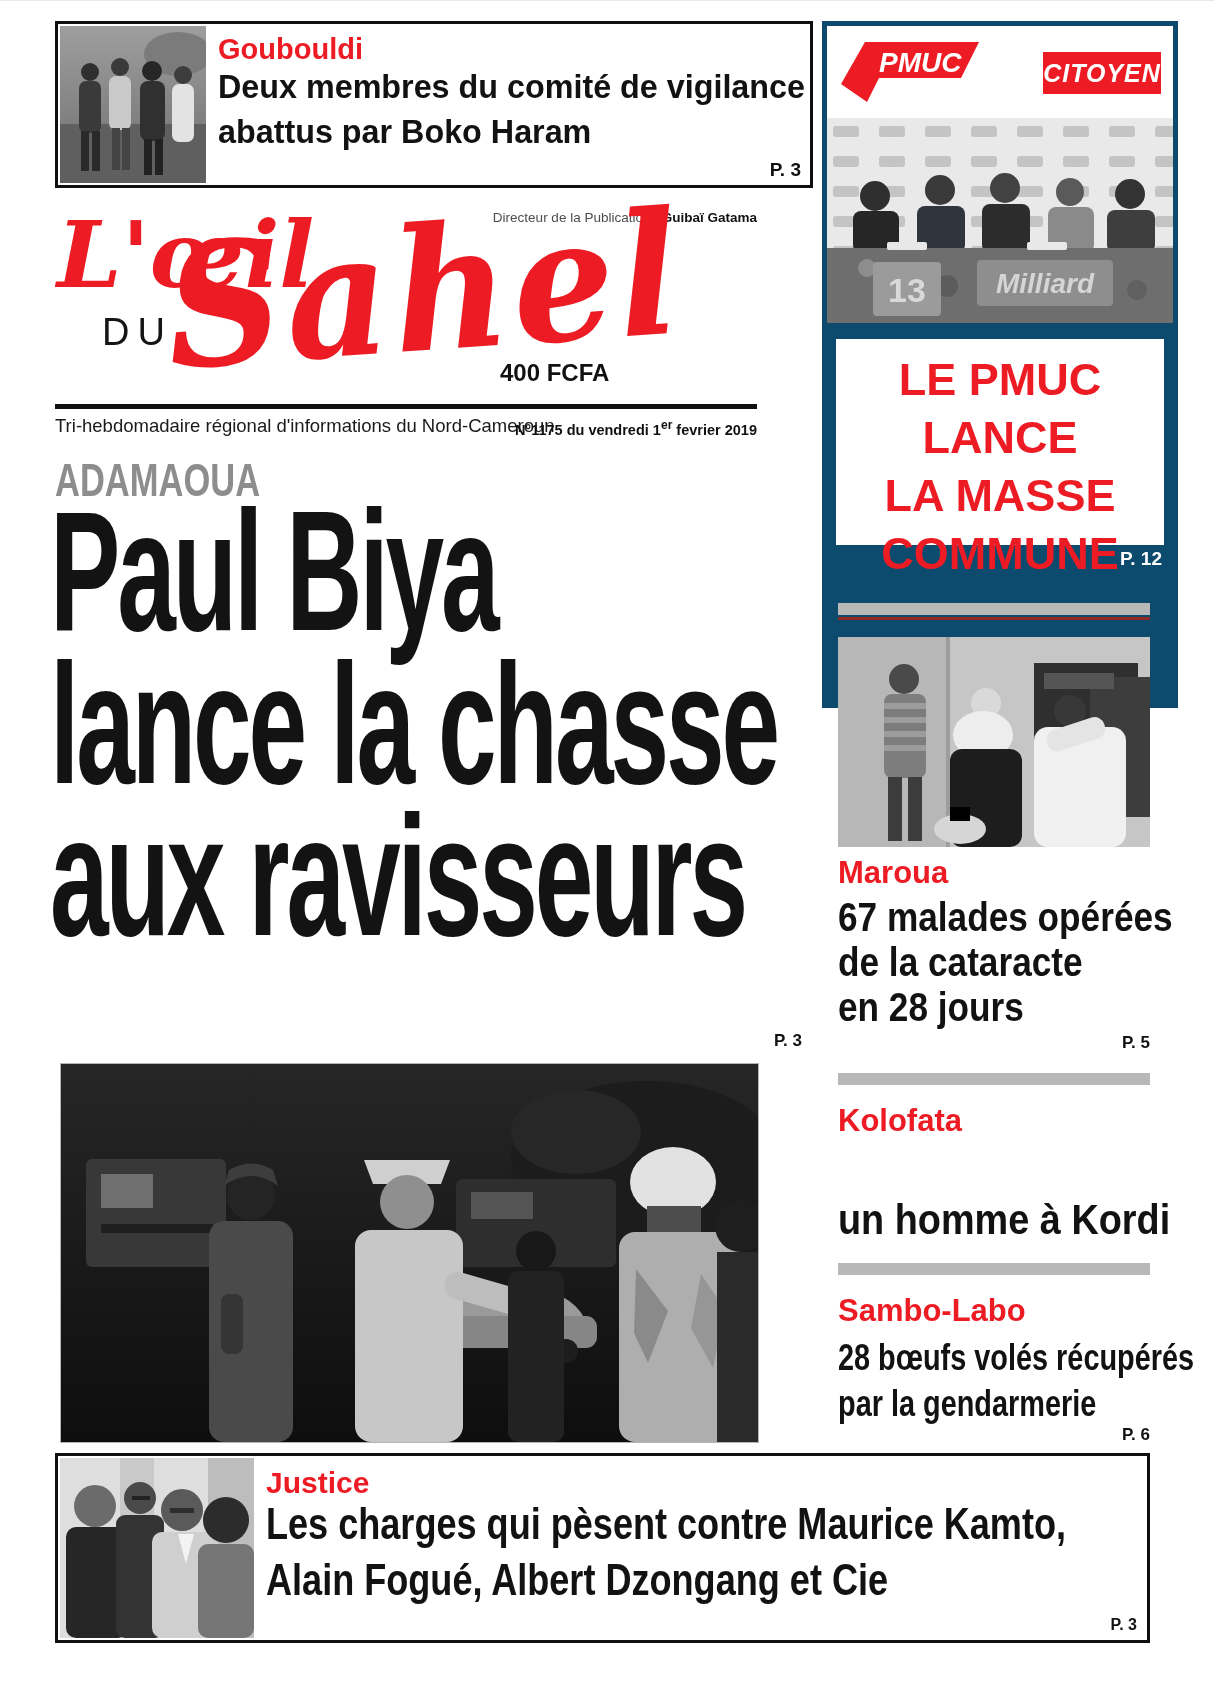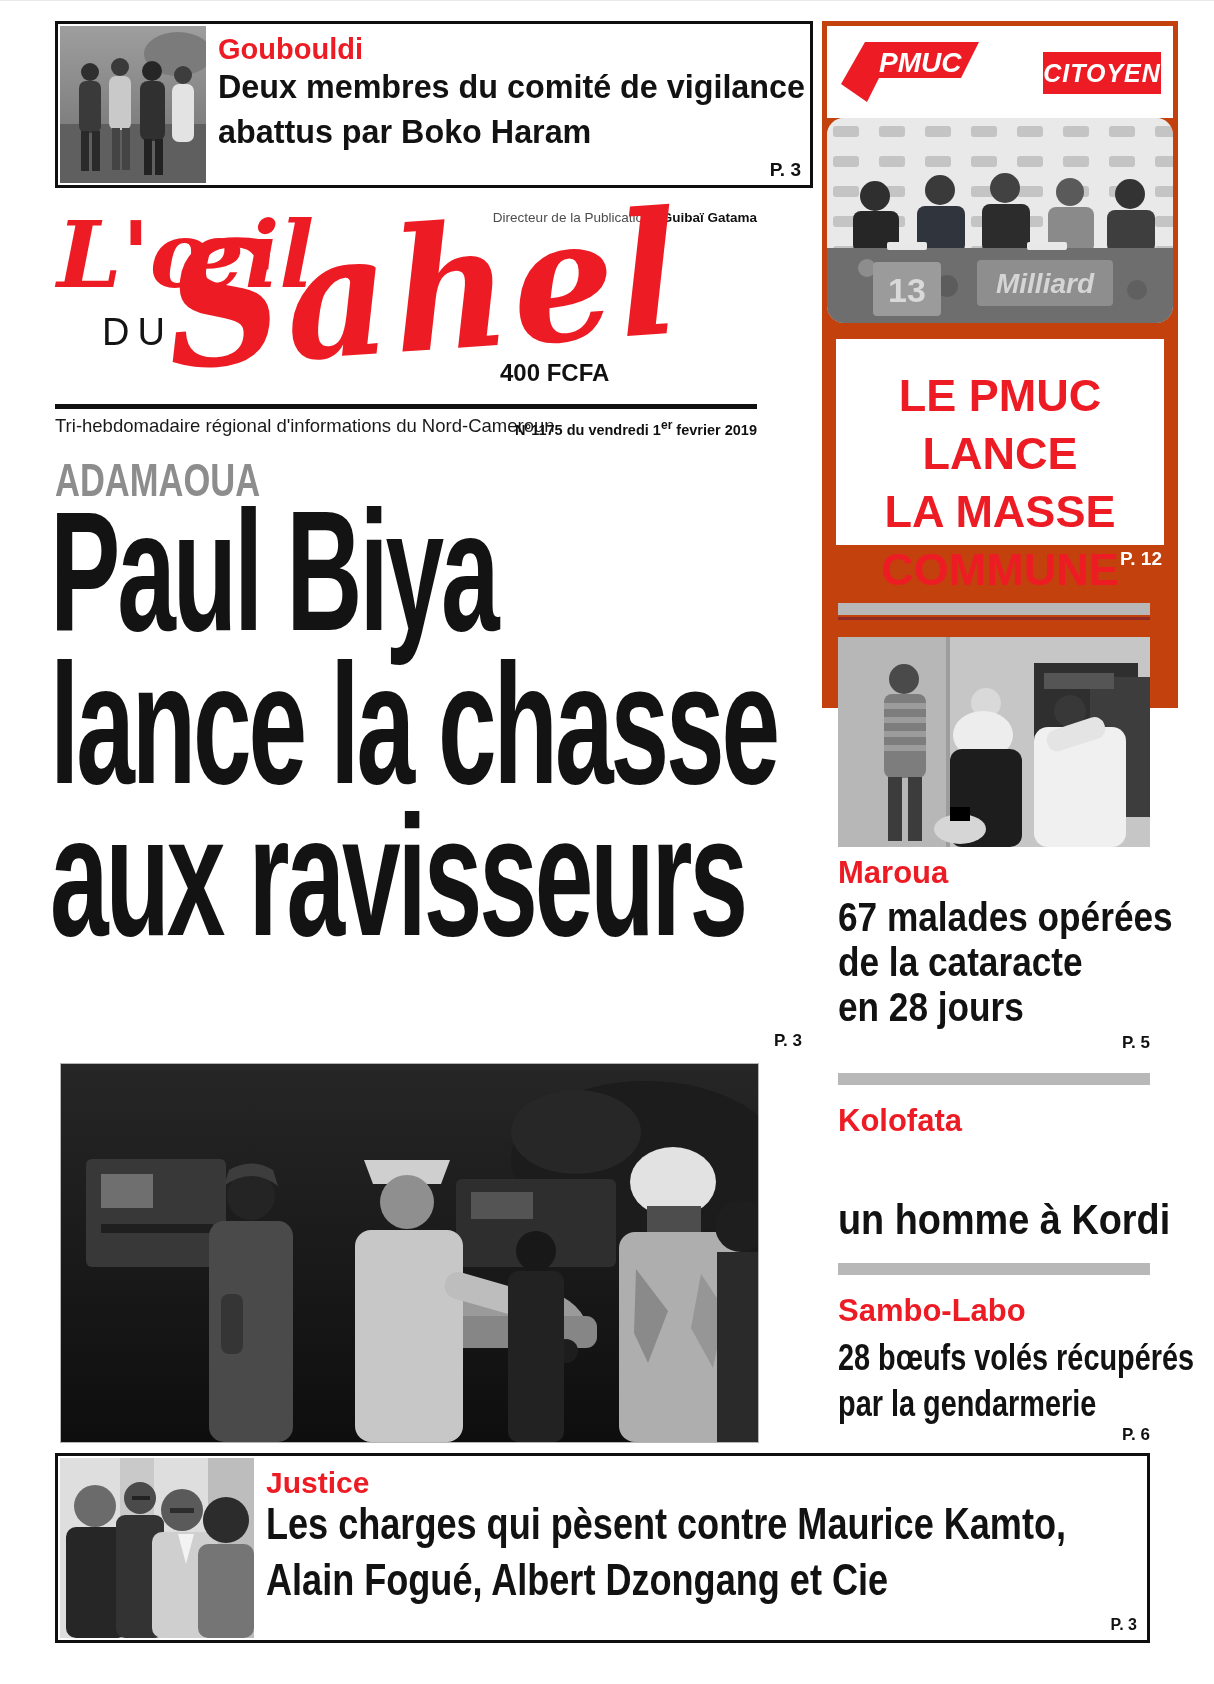--- a/index.html
+++ b/index.html
@@ -21,7 +21,7 @@
   .top-story .ref{right:9px;bottom:4px;position:absolute;font-size:19px;}
 
   
-  .ad{left:822px;top:20px;width:356px;height:687px;background:#c2410c;}
+  .ad{left:822px;top:20px;width:356px;height:687px;background:#0c4a6e;}
   .ad-head{left:5px;top:5px;width:346px;height:92px;background:#ffffff;}
   .citoyen{right:12px;top:26px;width:118px;height:42px;background:#ed1c24;color:#fff;
            font-weight:bold;font-style:italic;font-size:25px;line-height:42px;text-align:center;letter-spacing:1px;}

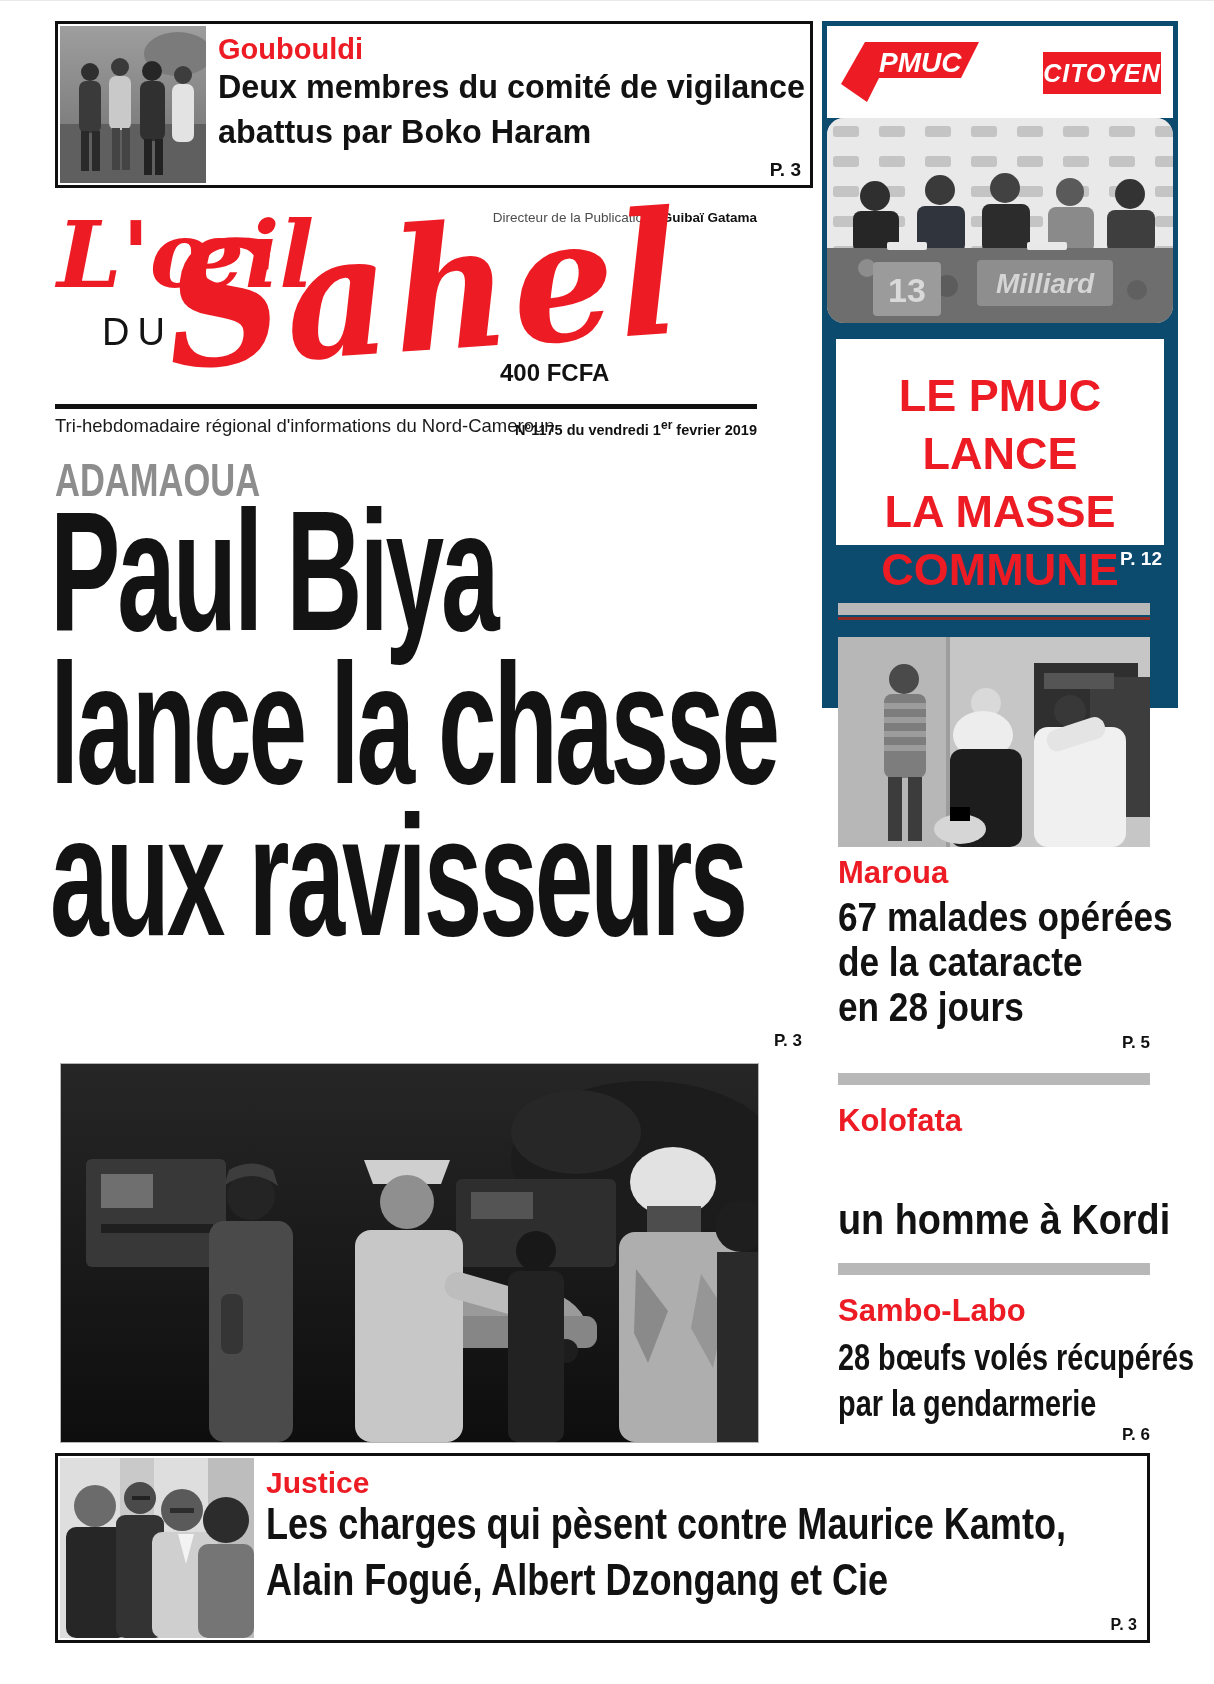--- a/index.html
+++ b/index.html
@@ -114,7 +114,7 @@
       </svg>
       <div class="abs citoyen">CITOYEN</div>
     </div>
-    <div class="abs photo-frame" style="left:5px;top:97px;width:346px;height:205px;border-radius:17px;">
+    <div class="abs photo-frame" style="left:5px;top:97px;width:346px;height:205px;">
       <svg width="346" height="205" viewBox="0 0 346 205">
         <defs>
             <pattern id="chips" width="46" height="30" patternUnits="userSpaceOnUse">

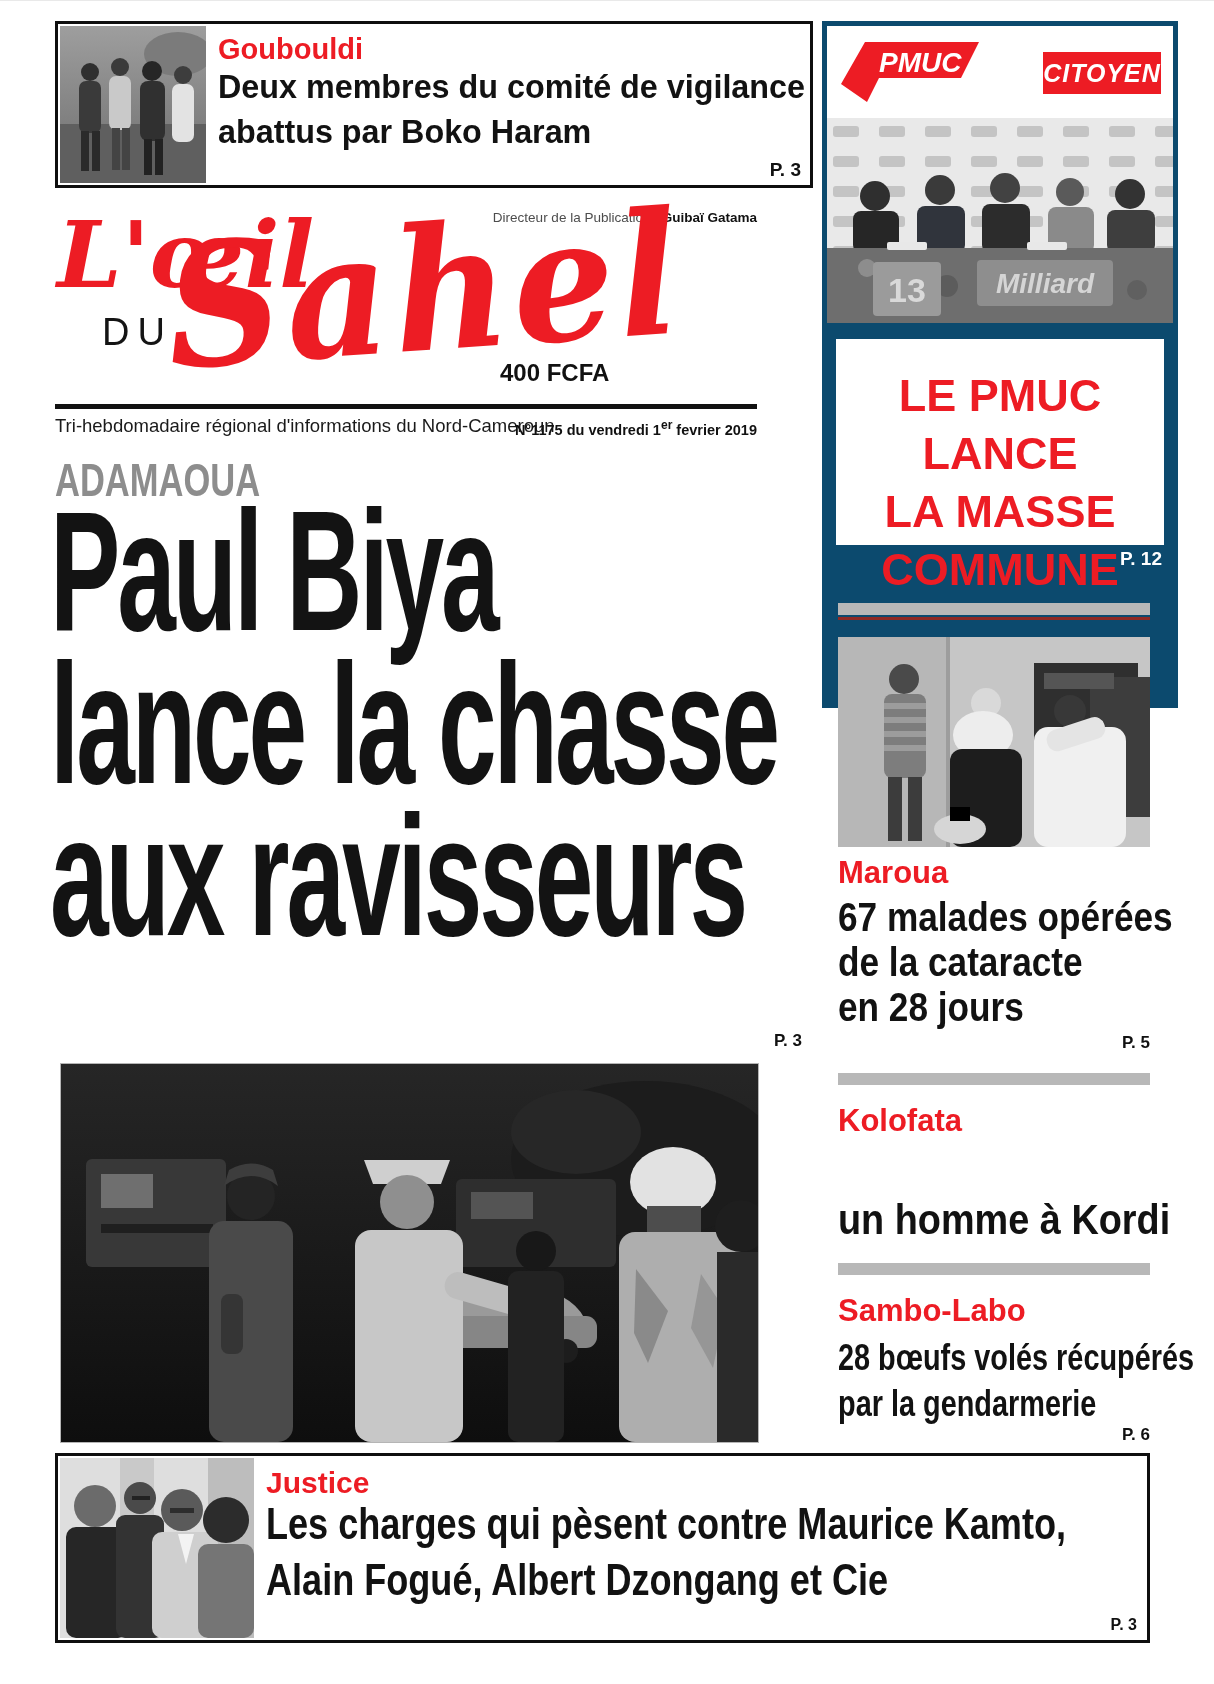--- a/index.html
+++ b/index.html
@@ -25,7 +25,7 @@
   .ad-head{left:5px;top:5px;width:346px;height:92px;background:#ffffff;}
   .citoyen{right:12px;top:26px;width:118px;height:42px;background:#ed1c24;color:#fff;
            font-weight:bold;font-style:italic;font-size:25px;line-height:42px;text-align:center;letter-spacing:1px;}
-  .ad-msg{left:14px;top:318px;width:328px;height:206px;background:#ffffff;text-align:center;padding-top:28px;box-sizing:border-box;}
+  .ad-msg{left:14px;top:318px;width:328px;height:206px;background:#ffffff;text-align:center;padding-top:12px;box-sizing:border-box;}
   .ad-msg div{font-weight:bold;color:#ed1c24;font-size:45px;line-height:58px;letter-spacing:0px;}
   .ad-ref{right:16px;top:527px;position:absolute;color:#ffffff;font-weight:bold;font-size:19px;}
 

